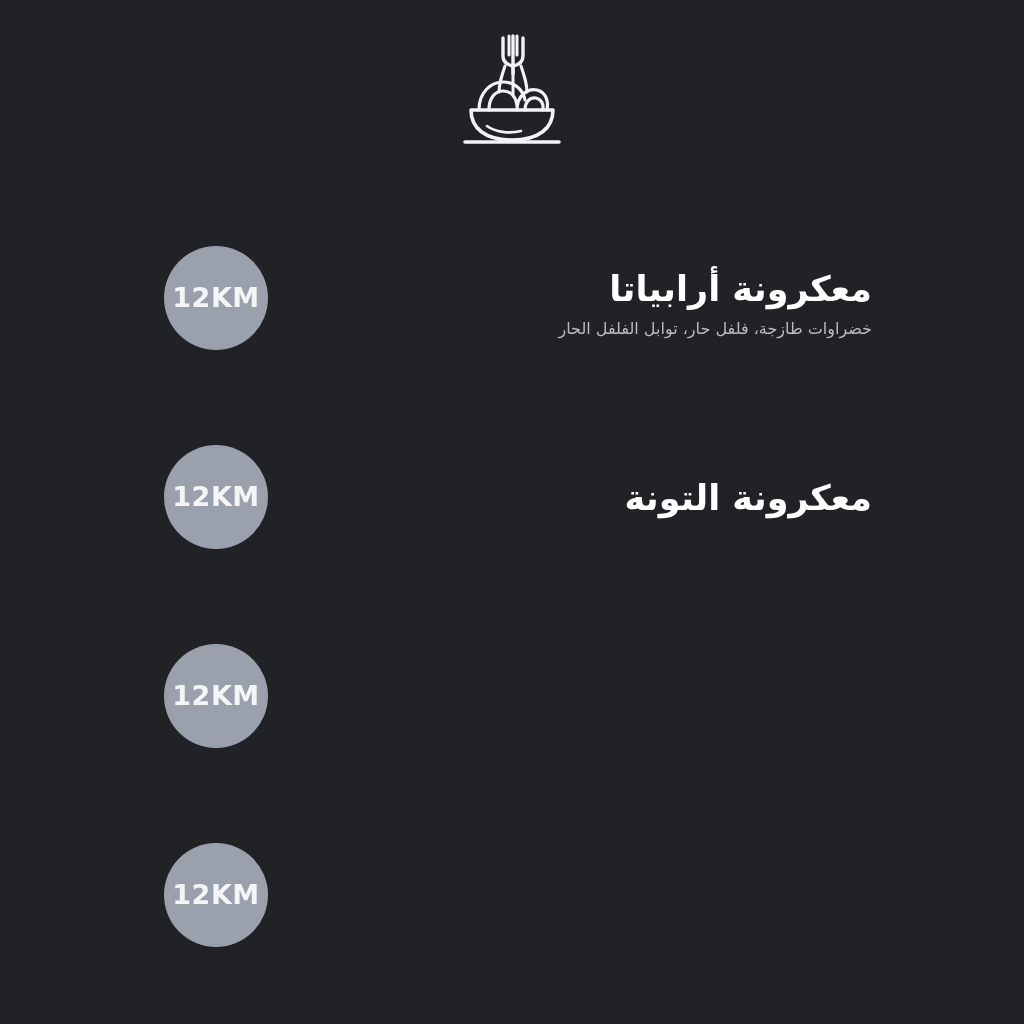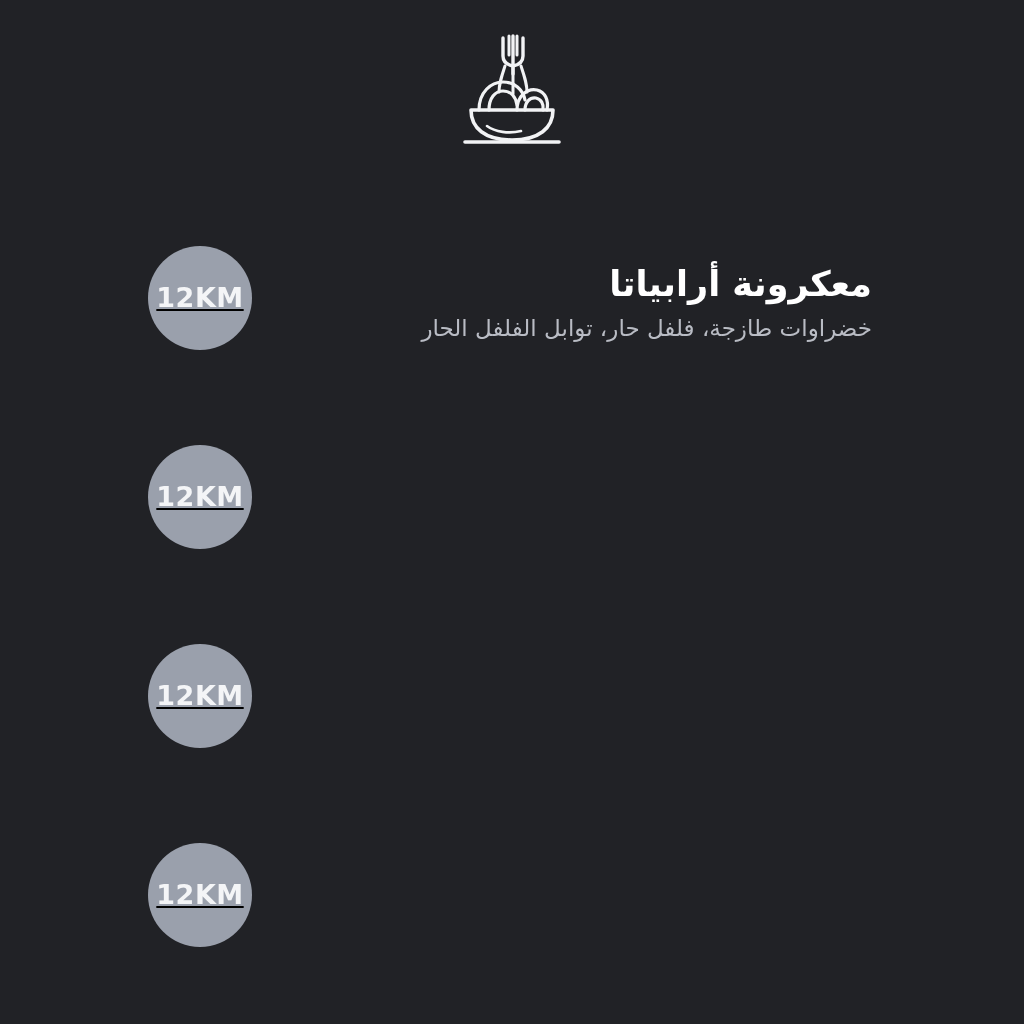--- a/index.html
+++ b/index.html
@@ -48,7 +48,7 @@
   }
   .badge {
     position: absolute;
-    left: 148px;
+    left: 164px;
     top: 50%;
     transform: translateY(-50%);
     width: 104px;
@@ -58,7 +58,6 @@
     display: flex;
     align-items: center;
     justify-content: center;
-    text-decoration: underline;
   }
   .badge-text {
     color: #f4f5f7;

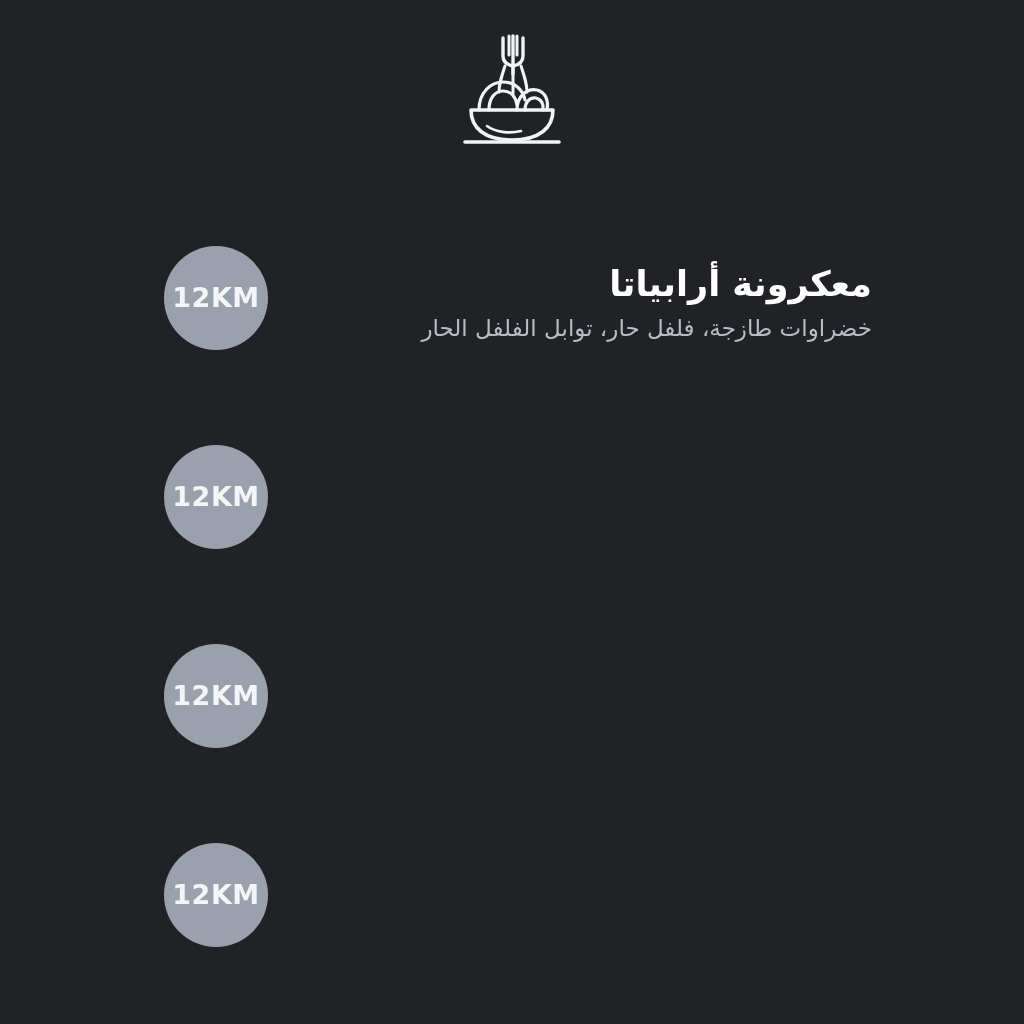--- a/index.html
+++ b/index.html
@@ -85,7 +85,7 @@
   }
   .item-desc {
     color: #b9bcc4;
-    font-size: 23px;
+    font-size: 16px;
     line-height: 1.3;
     margin: 0;
     font-family: "DejaVu Sans", "Liberation Sans", sans-serif;

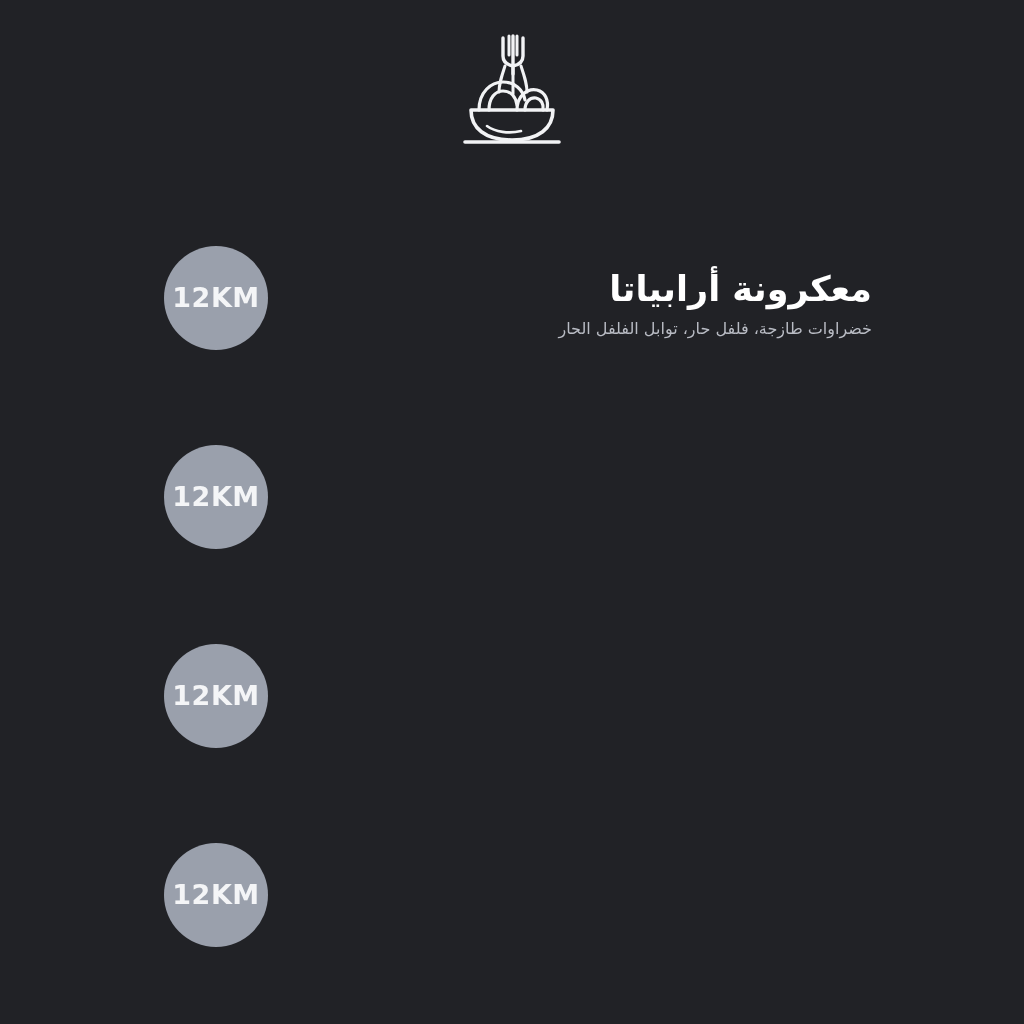--- a/index.html
+++ b/index.html
@@ -139,6 +139,7 @@
         <span class="badge-text">12KM</span>
       </div>
       <div class="item-text">
+        <p class="item-title">معكرونة التونة</p>
       </div>
     </div>
 

